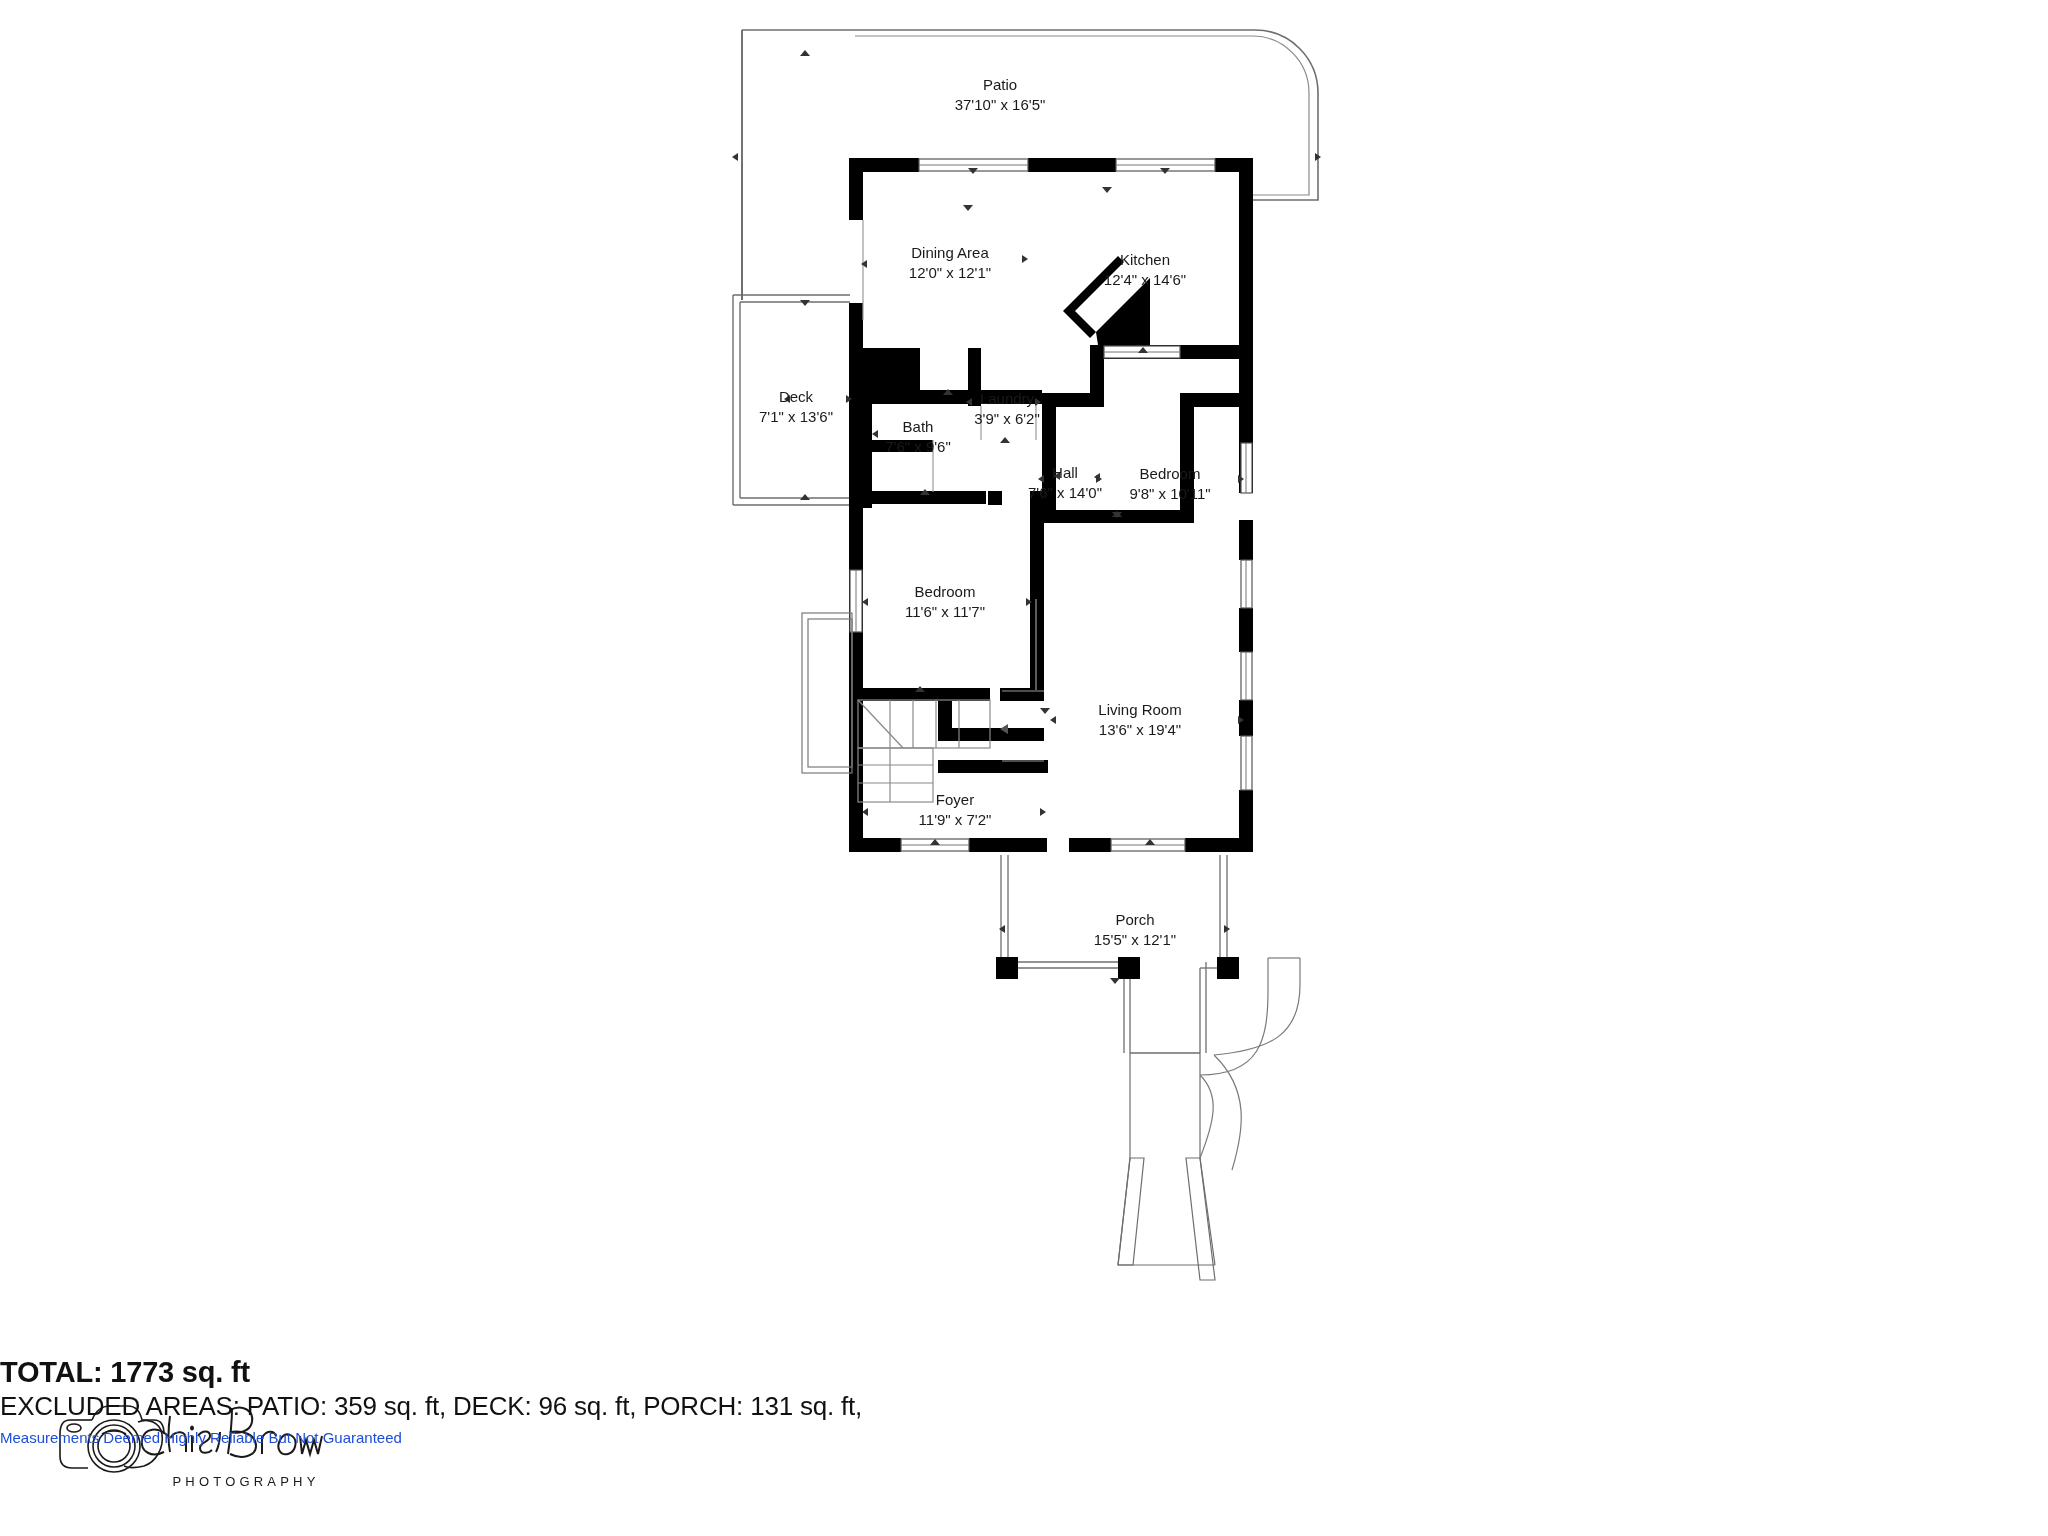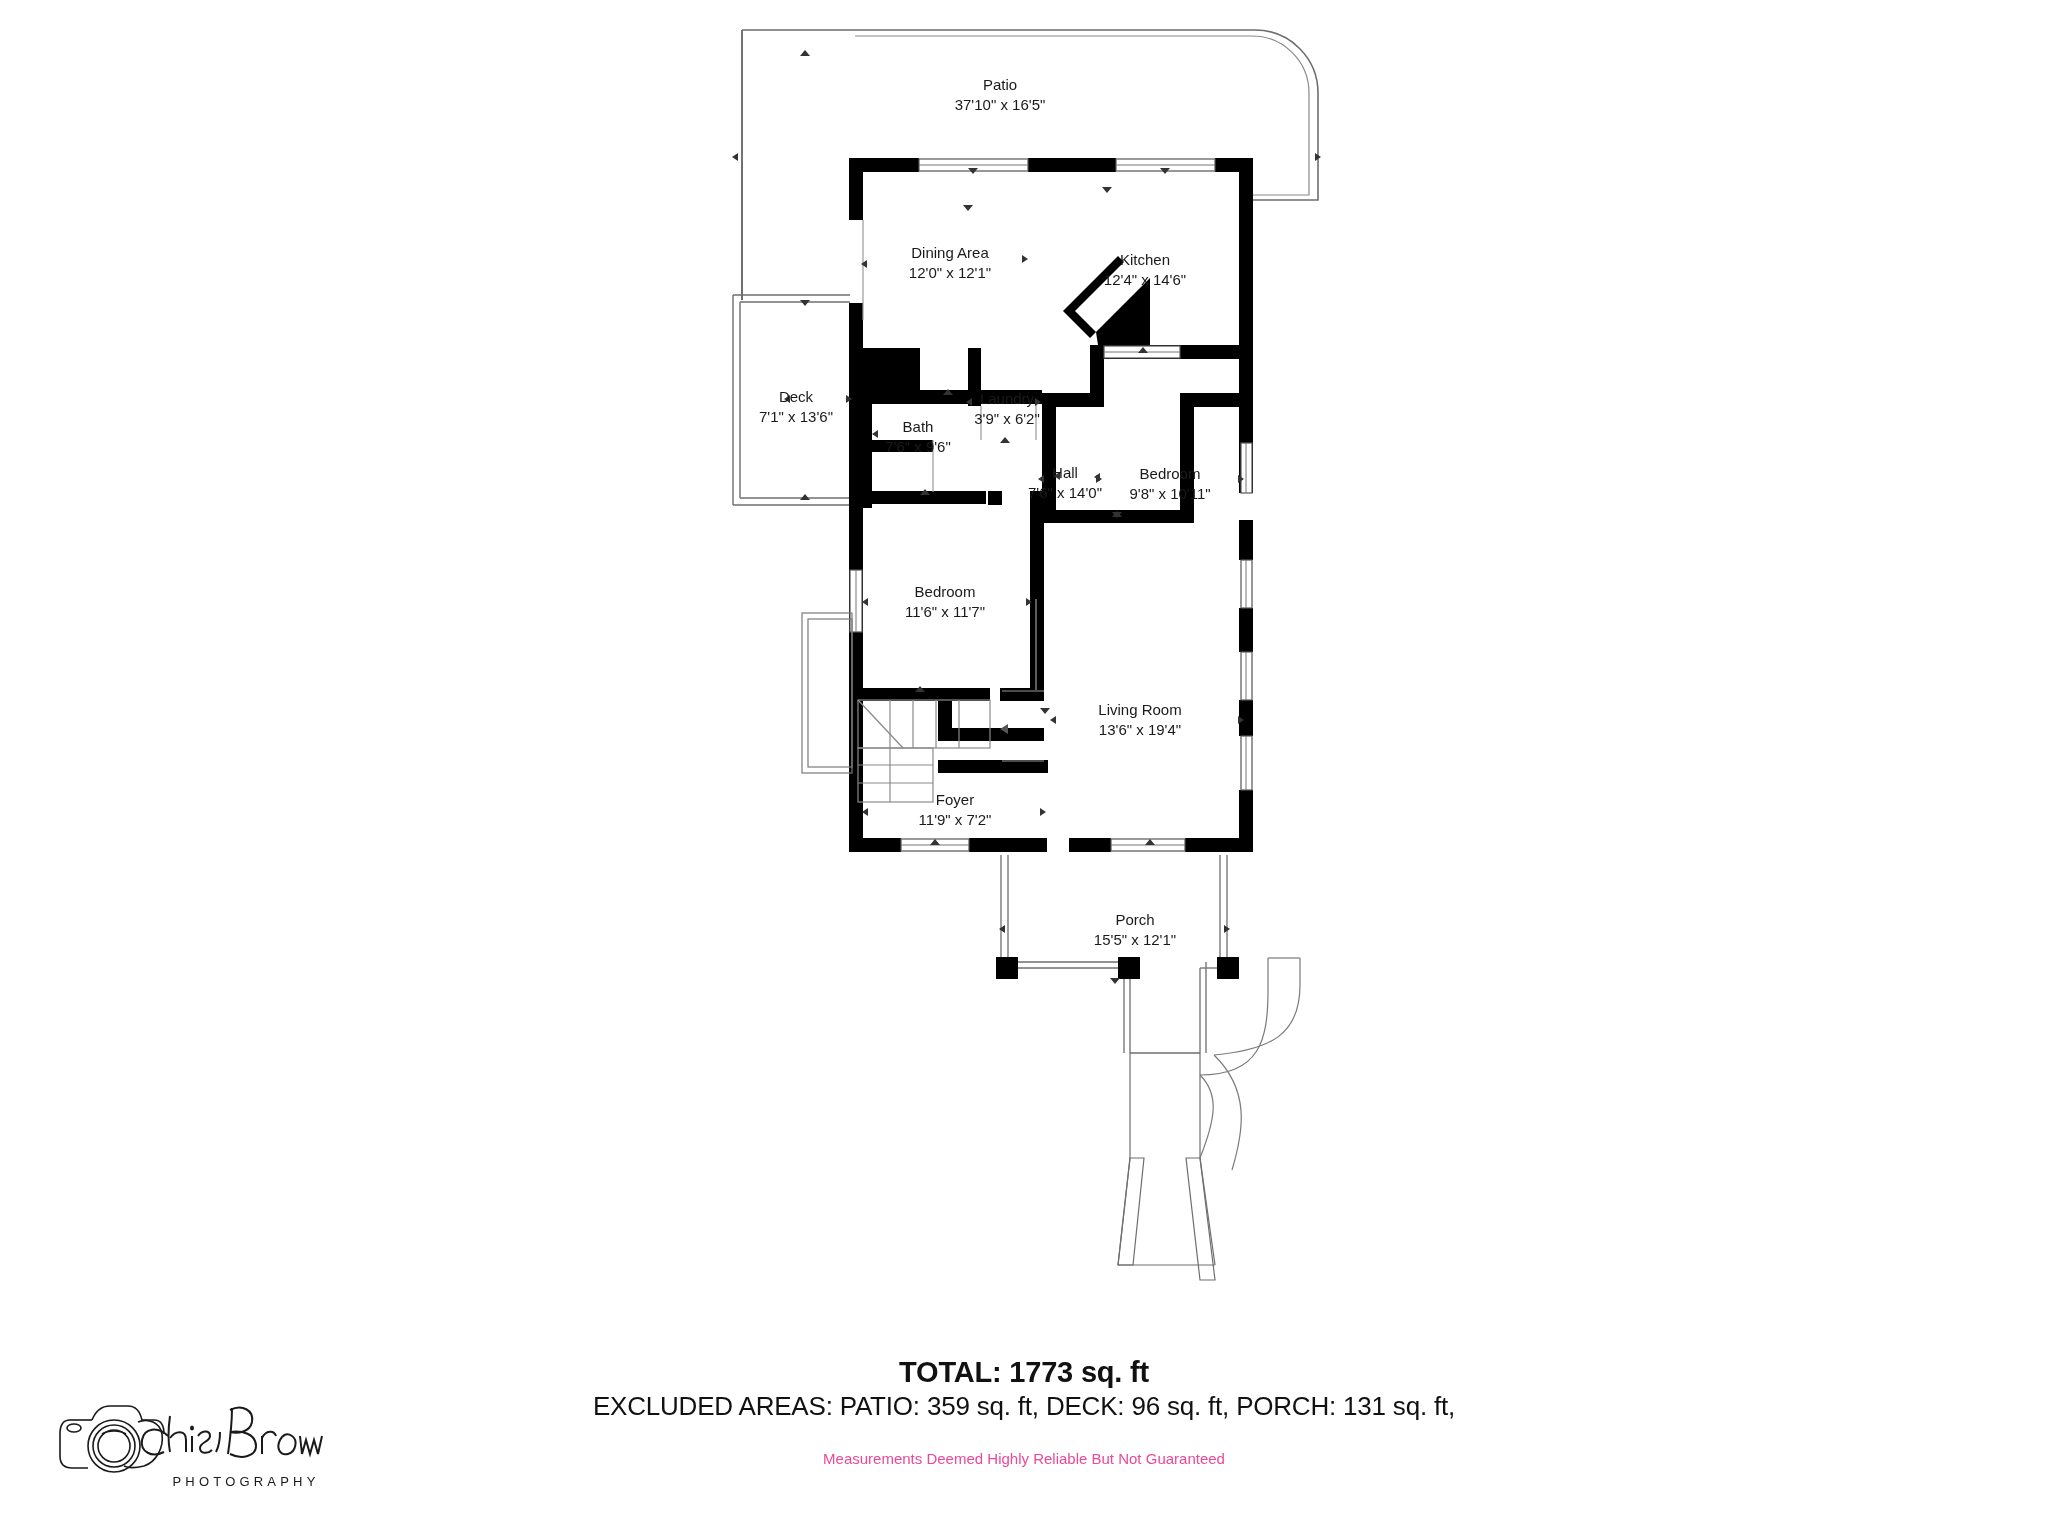--- a/index.html
+++ b/index.html
@@ -40,7 +40,6 @@
     left: 0;
     top: 1355px;
     width: 2048px;
-    text-align: center;
     color: #111111;
   }
   .f-total {

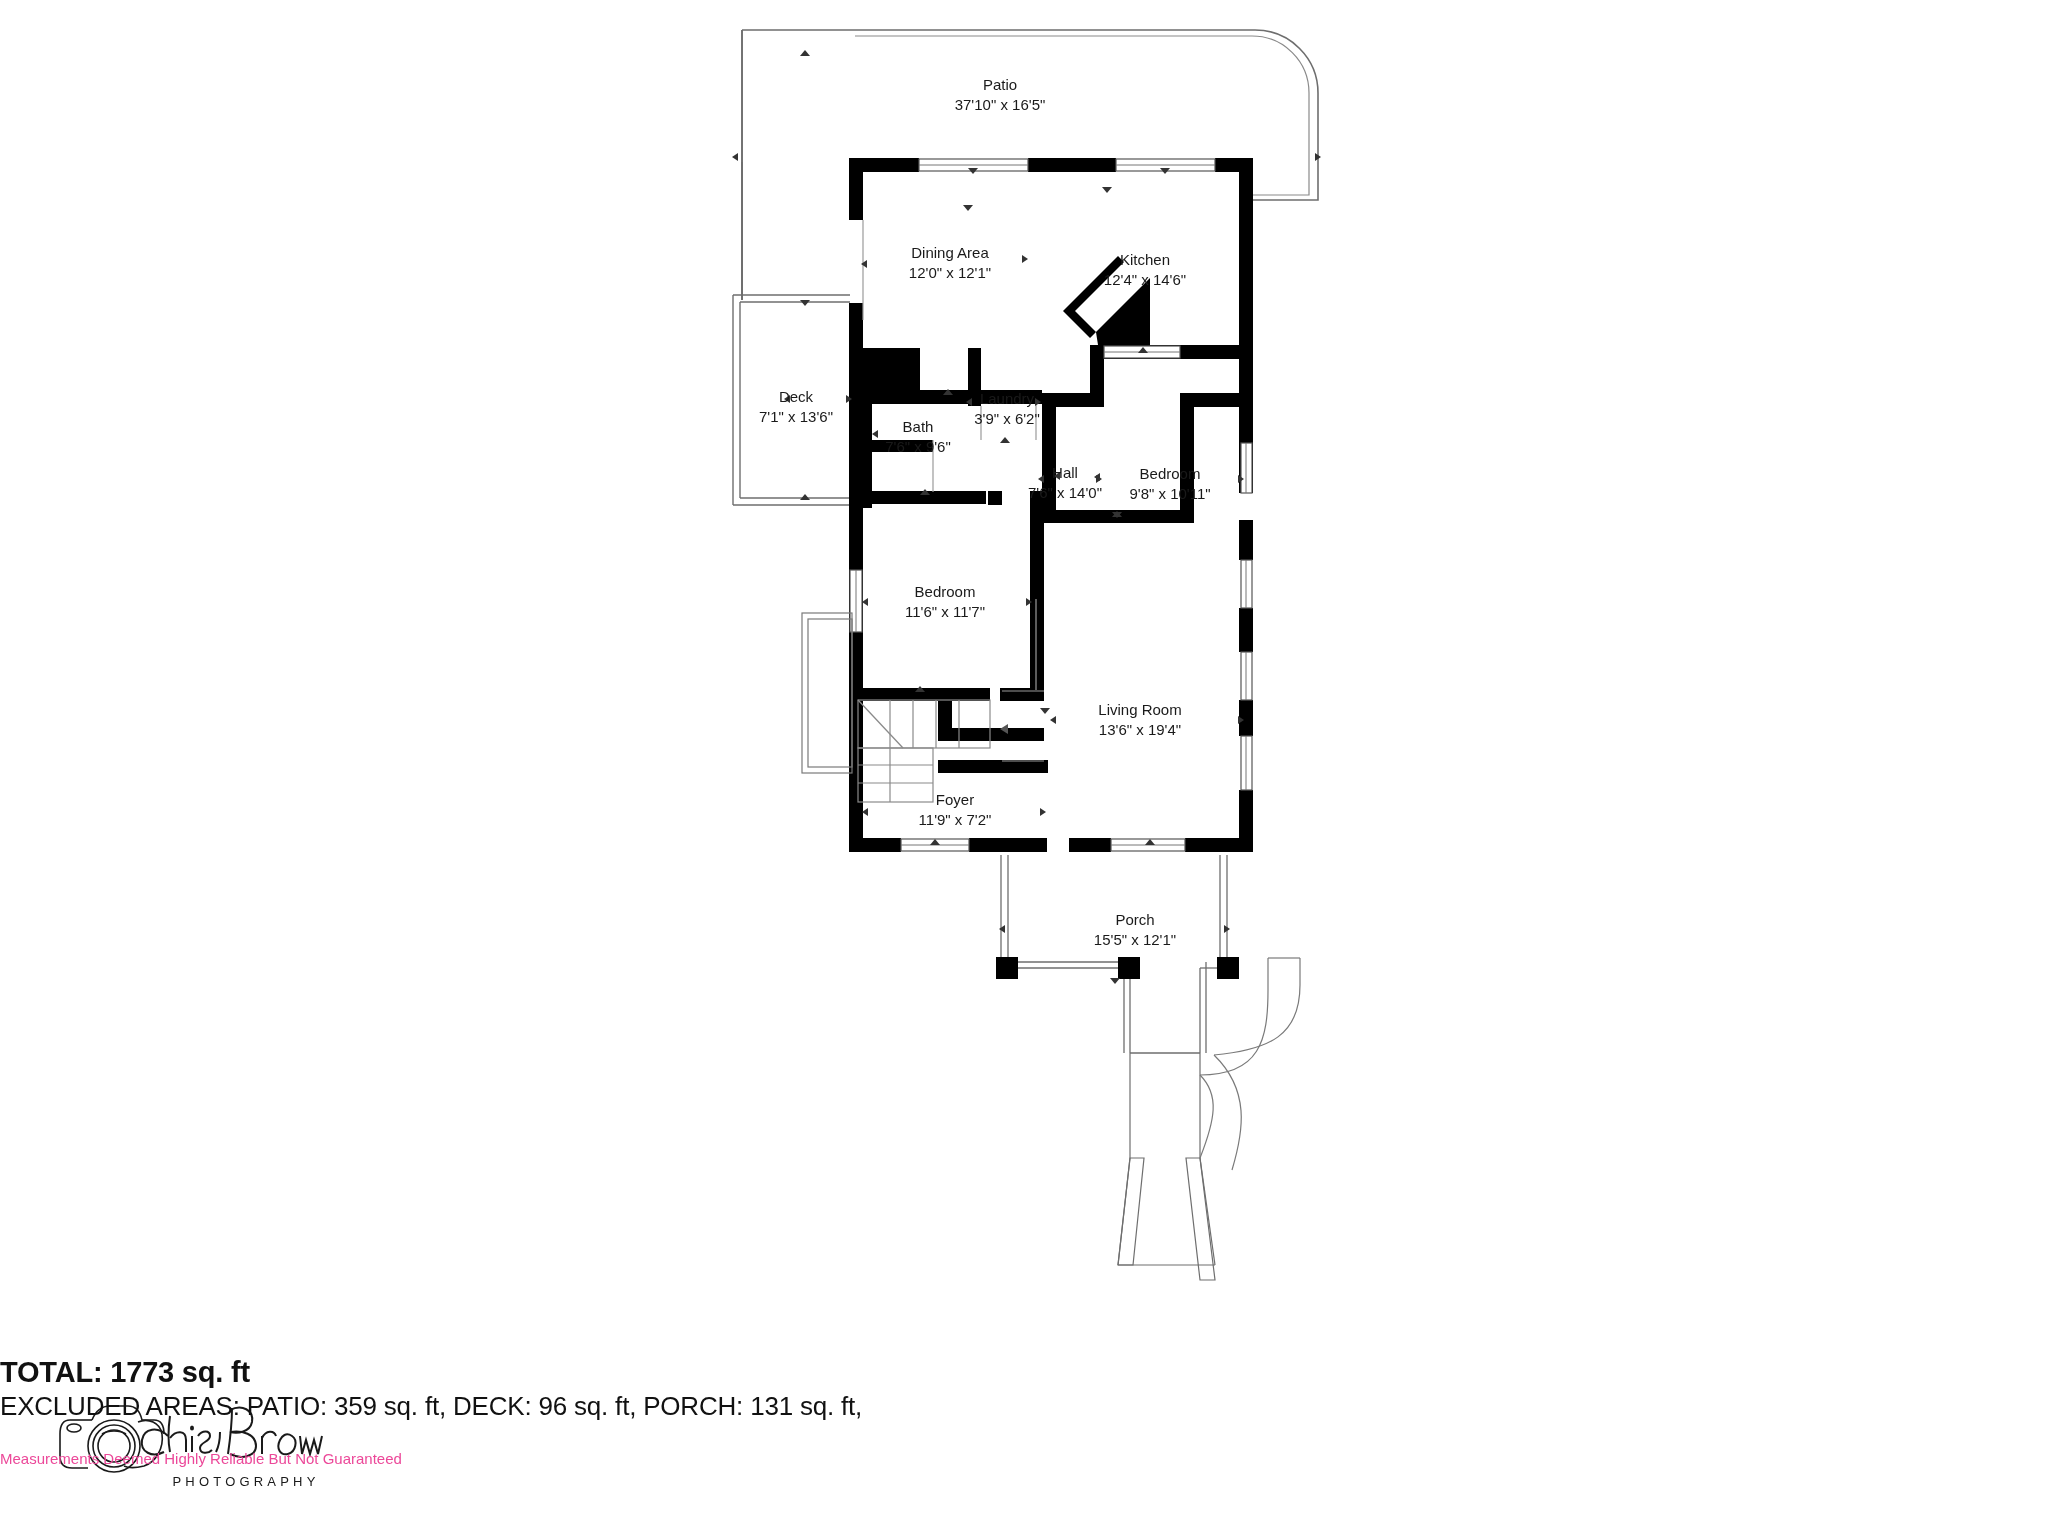--- a/index.html
+++ b/index.html
@@ -56,8 +56,8 @@
   .f-note {
     font-size: 15px;
     line-height: 1.3;
-    margin-top: 25px;
-    color: #ec4899;
+    margin-top: 4px;
+    color: #1d4ed8;
   }
   #logo {
     position: absolute;

